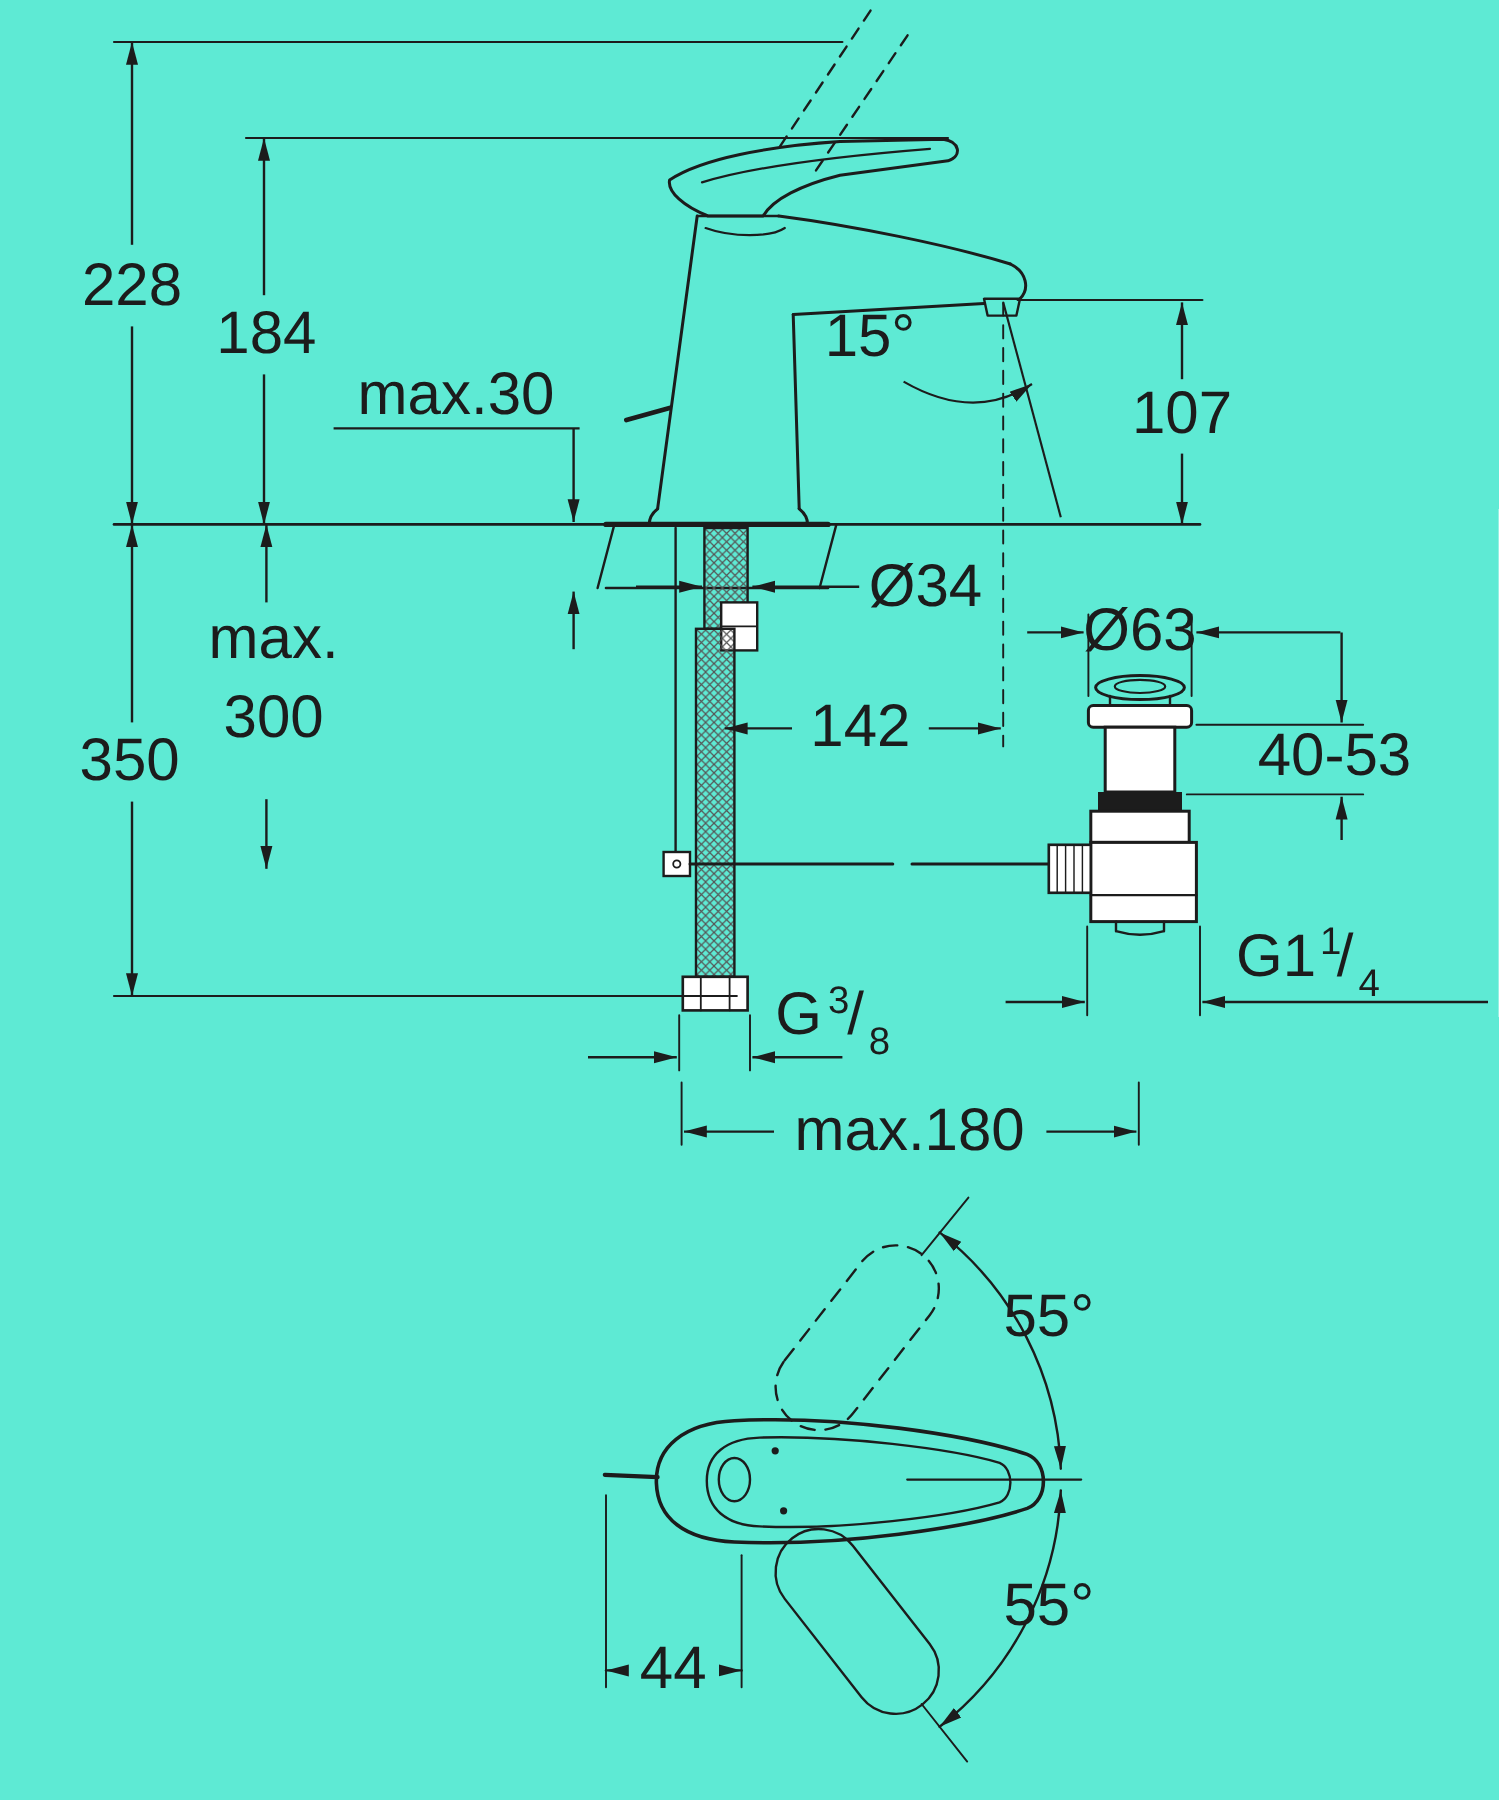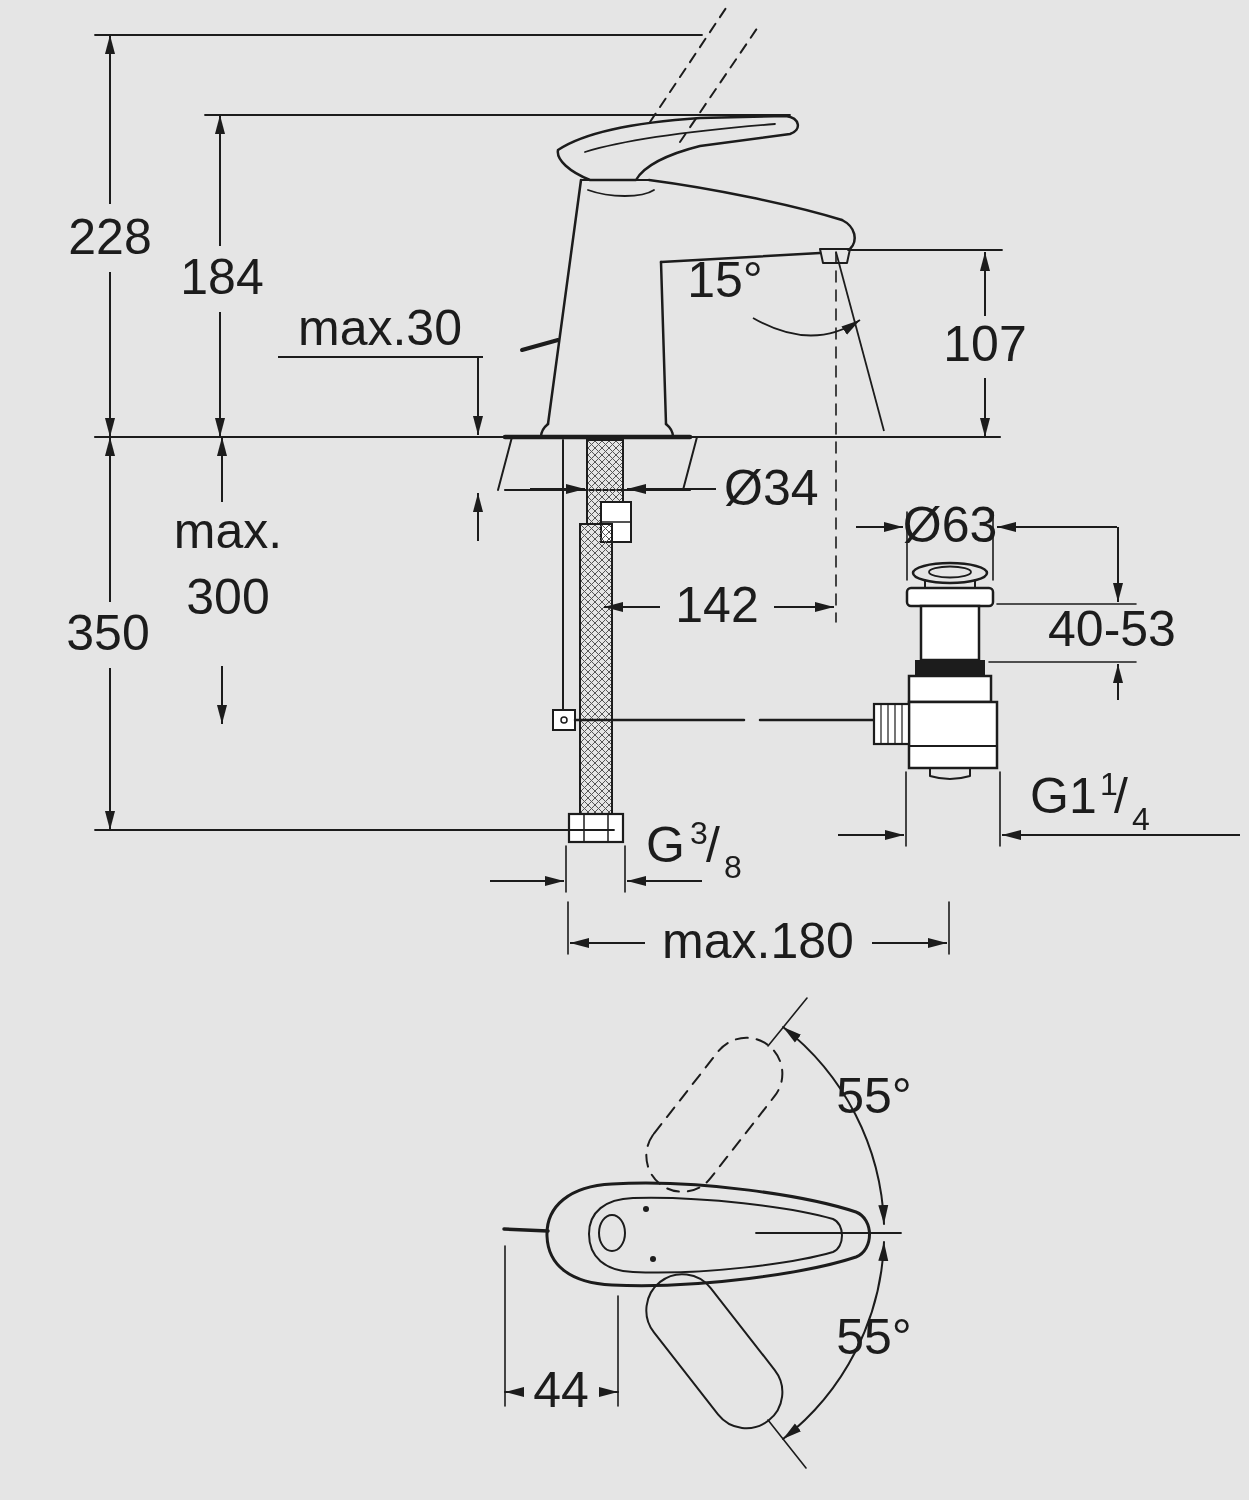--- a/index.html
+++ b/index.html
@@ -3,7 +3,7 @@
 <meta charset="utf-8">
 <style>
   html,body{margin:0;padding:0;background:#ffffff;}
-  .canvas{position:relative;width:1249px;height:1500px;background:#e5e5e5;overflow:hidden;}
+  .canvas{position:relative;width:1249px;height:1500px;background:#5eead4;overflow:hidden;}
   svg{display:block;}
   svg text{font-family:"Liberation Sans","DejaVu Sans",sans-serif;fill:#1c1c1c;}
   .t-main{font-size:50px;}

